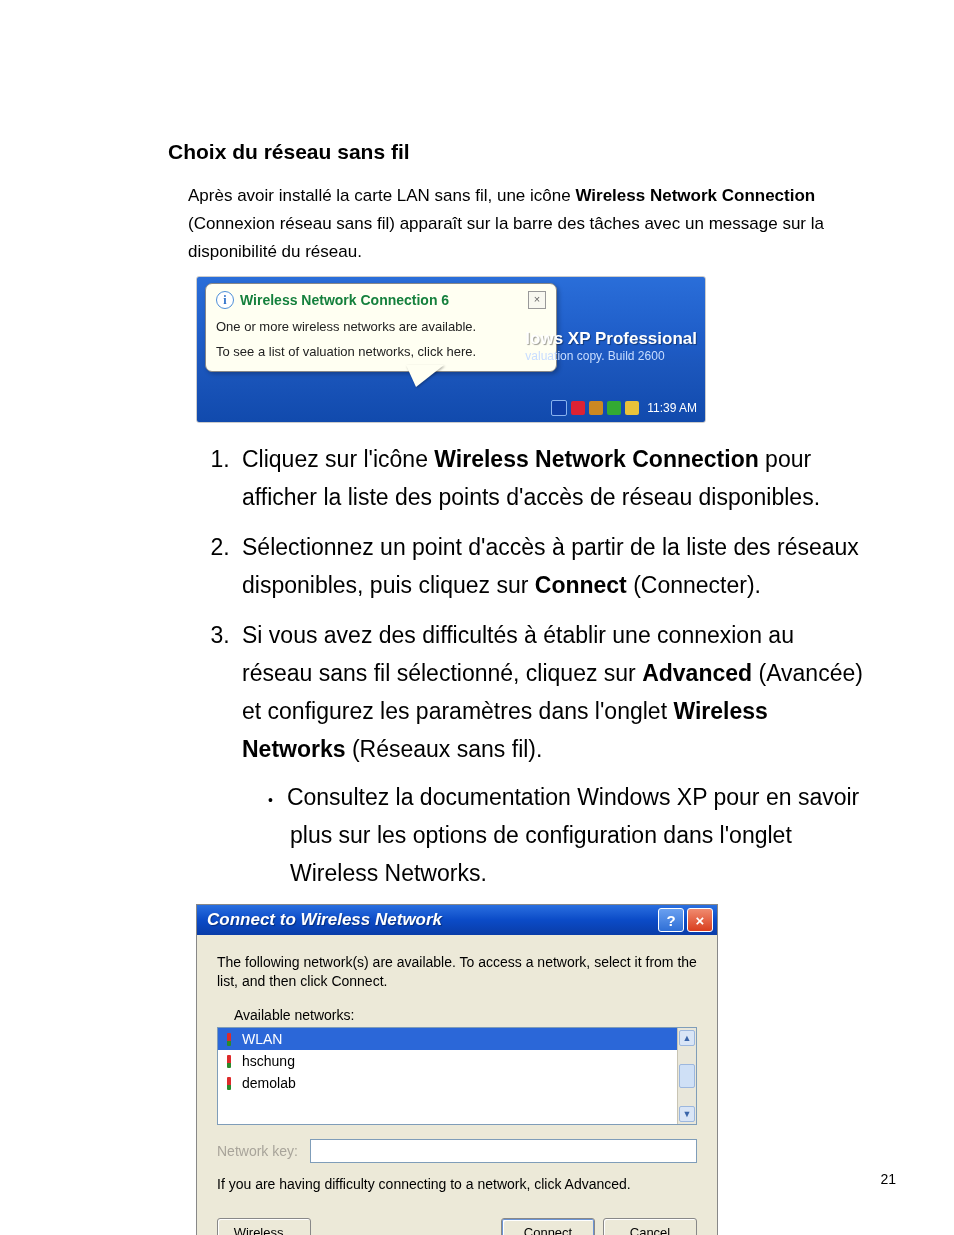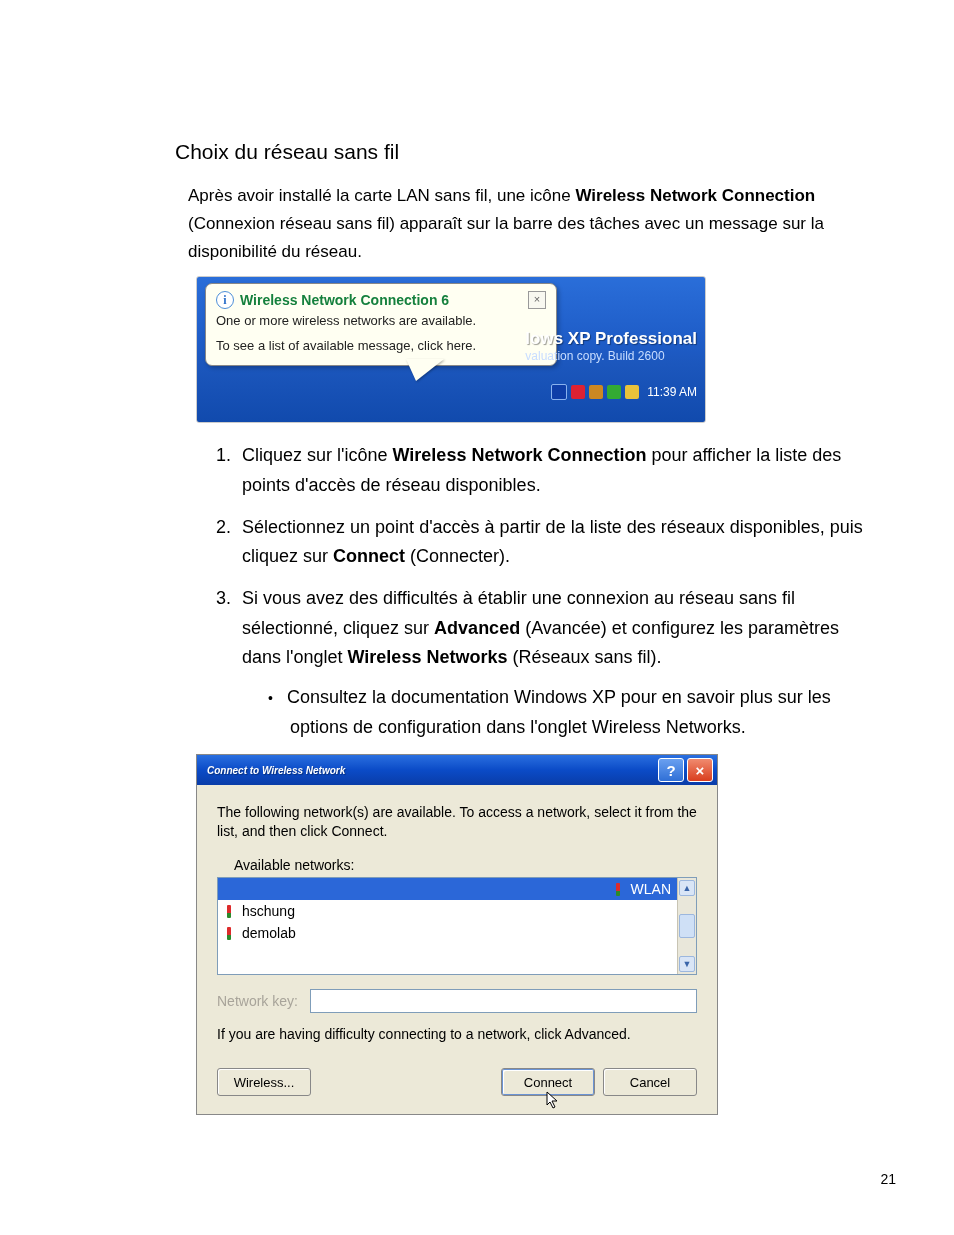--- a/index.html
+++ b/index.html
@@ -18,8 +18,8 @@
   }
   h2.section-heading {
     font-size: 21px;
-    font-weight: normal;
-    margin: 0 0 18px 15px;
+    font-weight: bold;
+    margin: 0 0 18px 8px;
   }
   .intro {
     margin-left: 28px;

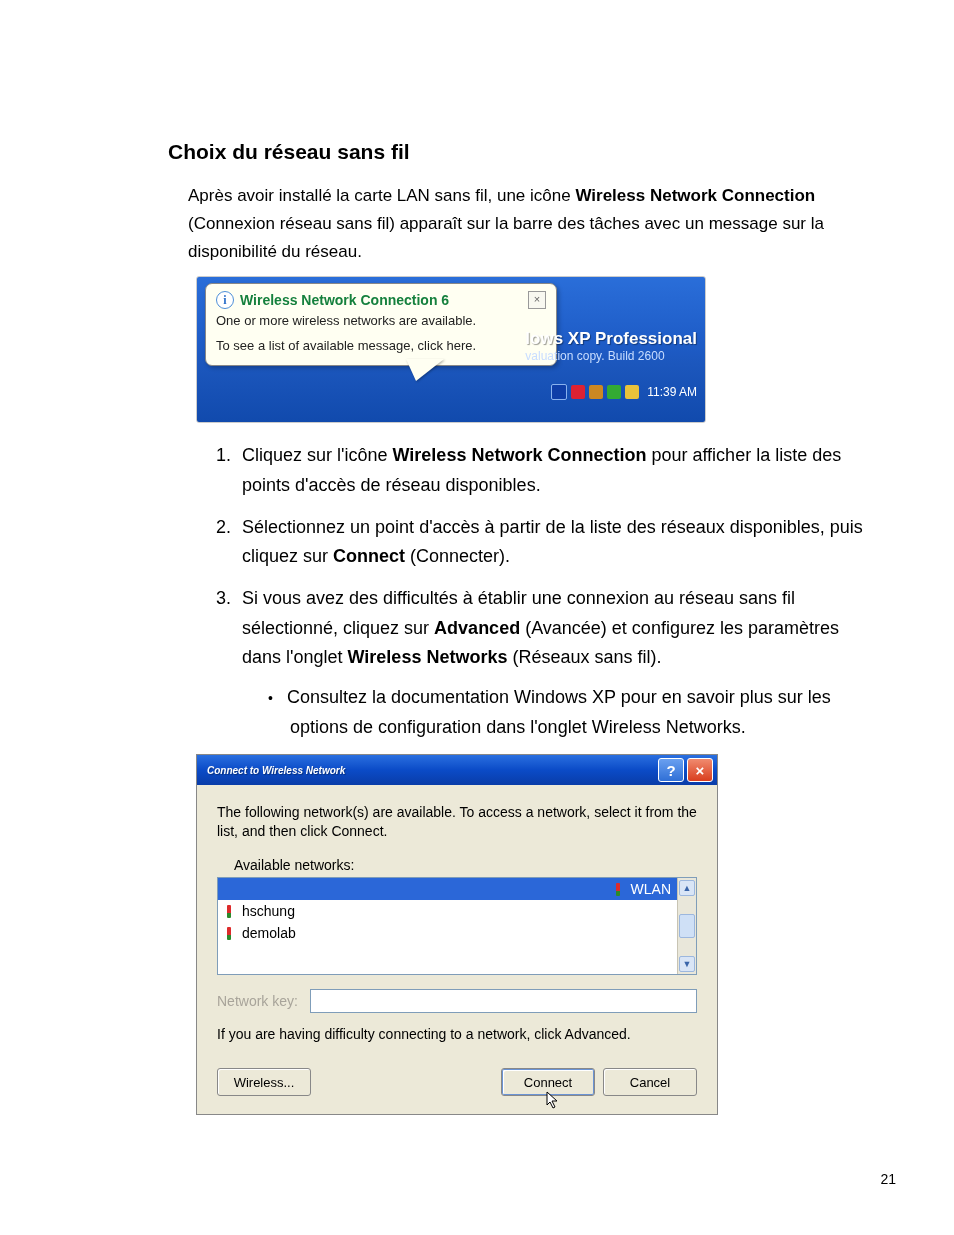--- a/index.html
+++ b/index.html
@@ -87,7 +87,7 @@
   .balloon-line {
     font-size: 13px;
     color: #222;
-    margin-top: 4px;
+    margin-top: 10px;
   }
   .balloon-tail {
     position: absolute;

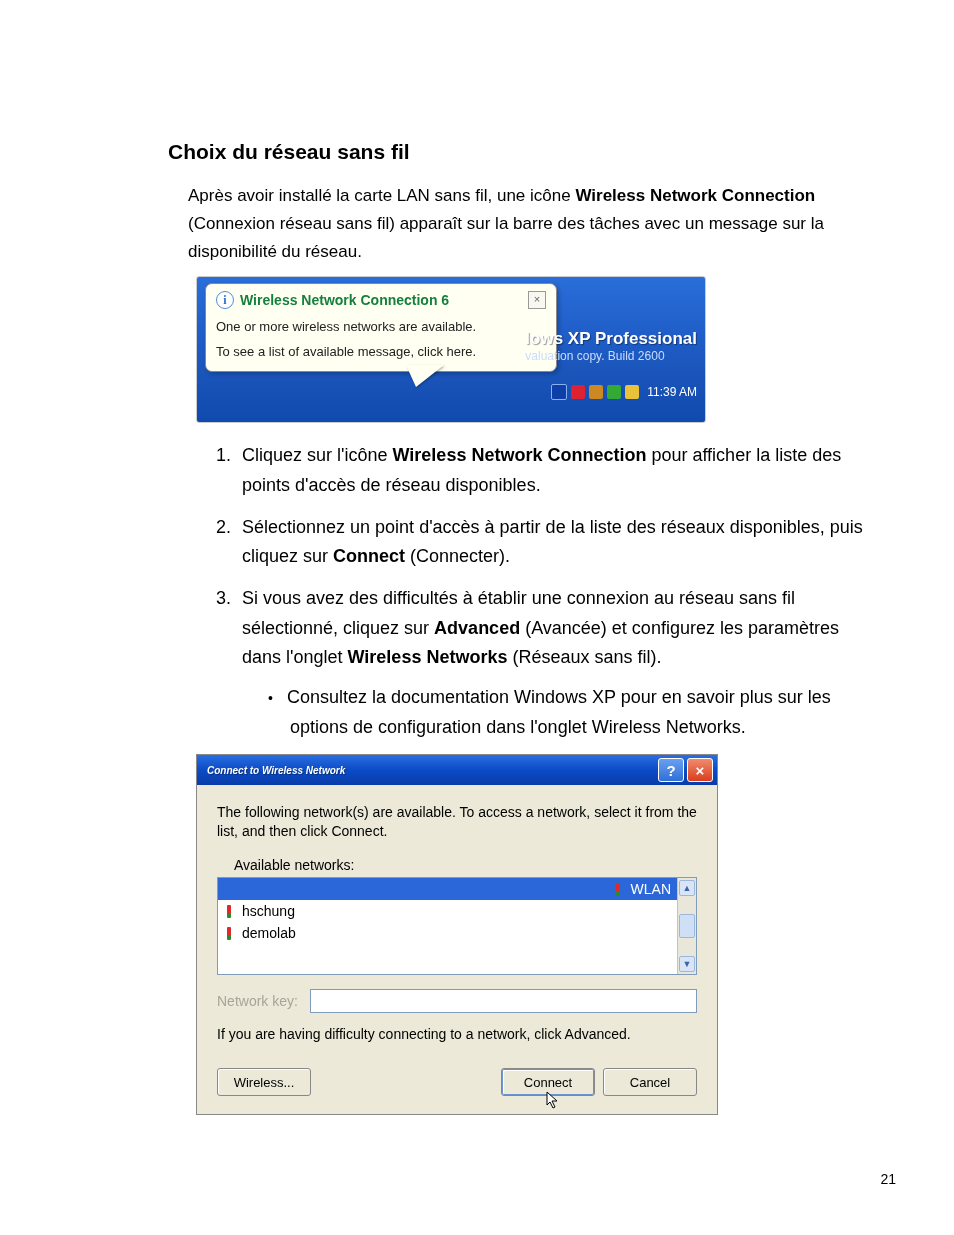--- a/index.html
+++ b/index.html
@@ -308,7 +308,7 @@
           <span class="balloon-close">×</span>
         </div>
         <div class="balloon-line">One or more wireless networks are available.</div>
-        <div class="balloon-line" style="margin-top:10px;">To see a list of available message, click here.</div>
+        <div class="balloon-line" style="margin-top:10px;">To see a list of valuation networks, click here.</div>
         <div class="balloon-tail"></div>
       </div>
       <div class="xp-brand">

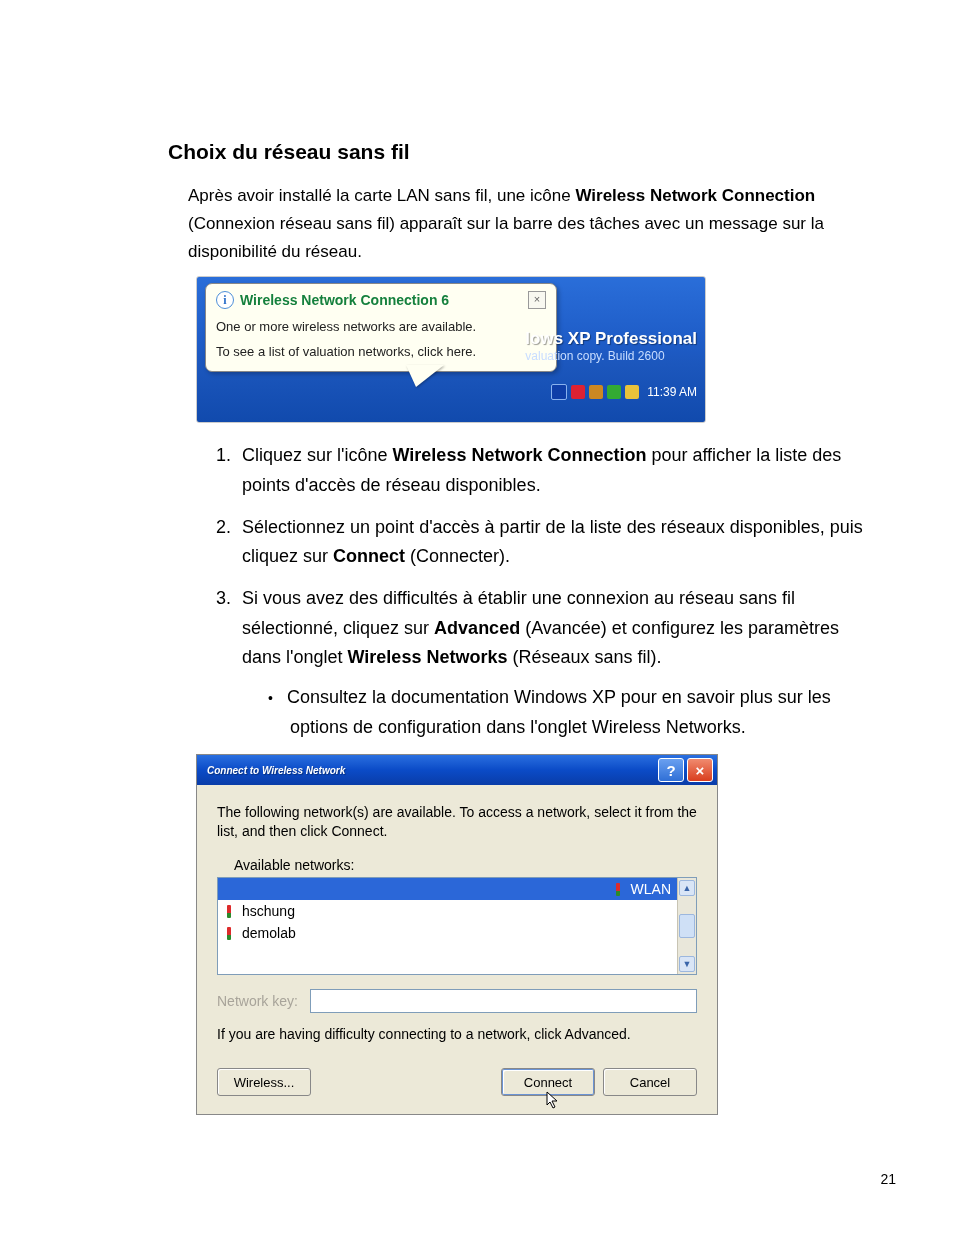--- a/index.html
+++ b/index.html
@@ -111,7 +111,7 @@
   .tray {
     position: absolute;
     right: 8px;
-    bottom: 22px;
+    bottom: 6px;
     display: flex;
     align-items: center;
     gap: 4px;

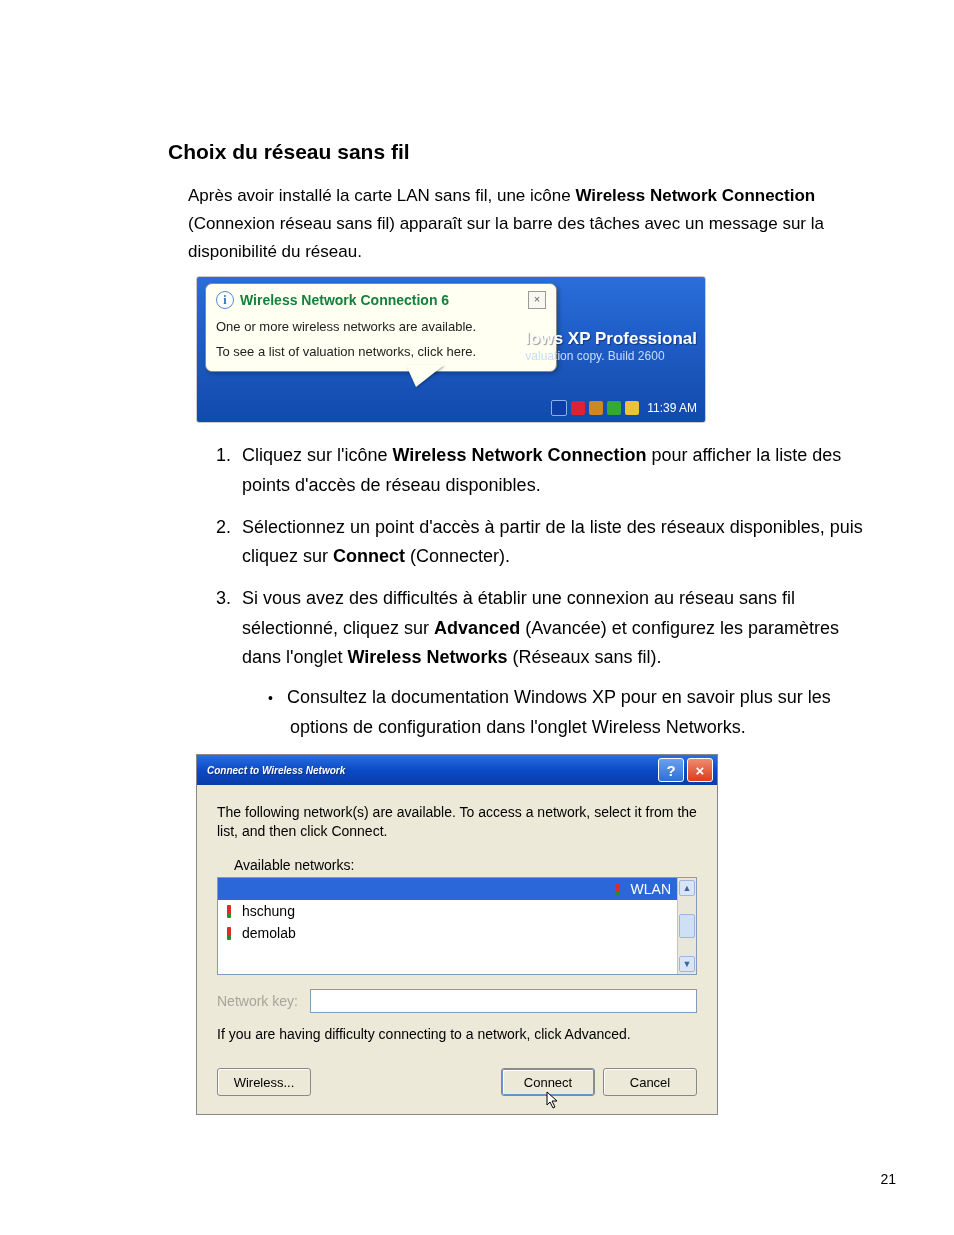--- a/index.html
+++ b/index.html
@@ -130,7 +130,7 @@
   ol.steps {
     margin: 4px 0 0 28px;
     padding-left: 48px;
-    font-size: 18px;
+    font-size: 23px;
     line-height: 1.65;
   }
   ol.steps > li { margin-bottom: 12px; padding-left: 6px; }

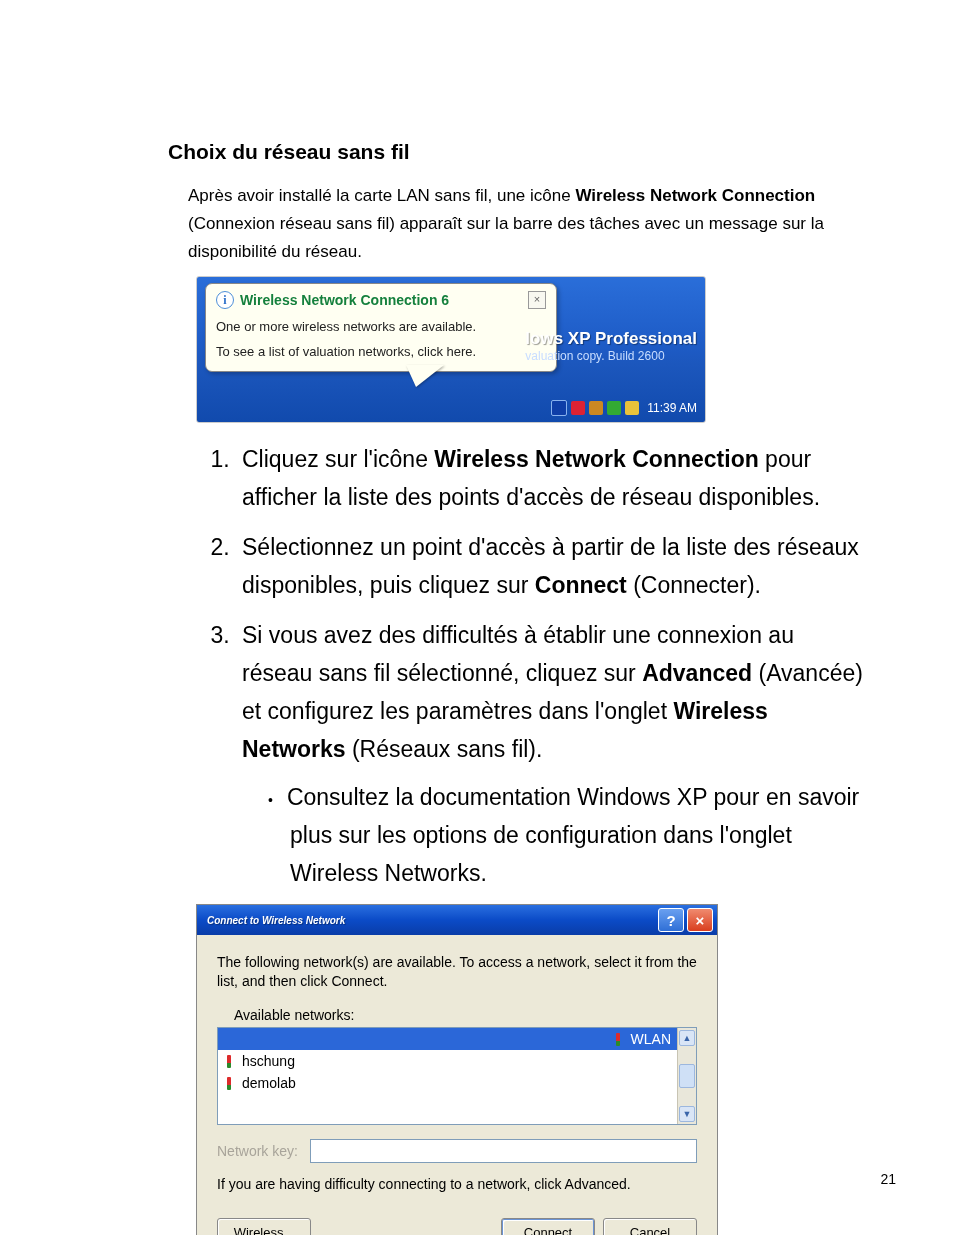--- a/index.html
+++ b/index.html
@@ -164,7 +164,7 @@
   }
   .dlg-title {
     font-weight: bold;
-    font-size: 10px;
+    font-size: 17px;
     font-style: italic;
     font-family: "Trebuchet MS", Tahoma, sans-serif;
     flex: 1;

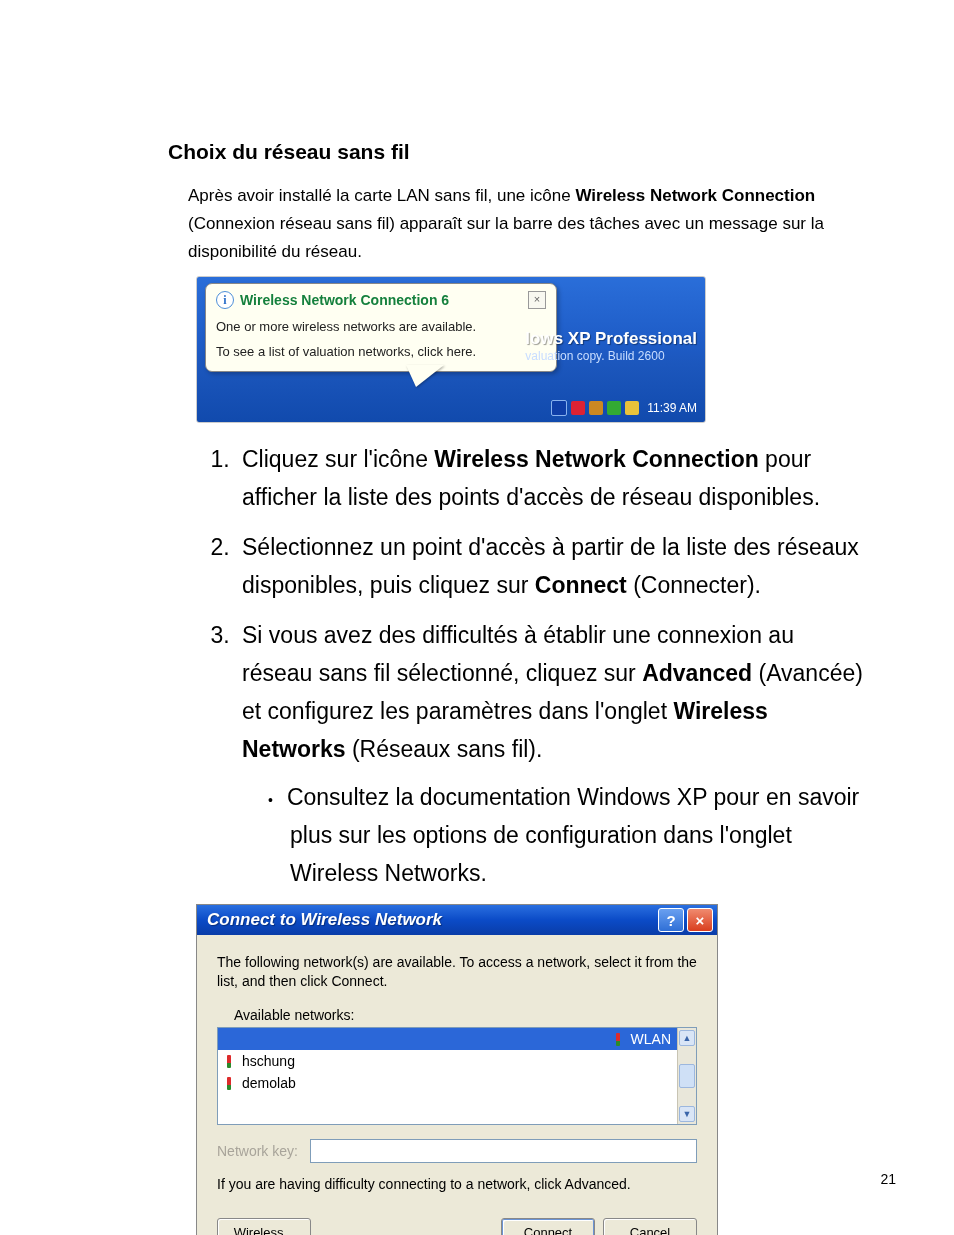--- a/index.html
+++ b/index.html
@@ -209,7 +209,6 @@
   .lb-item.selected {
     background: #2b67d8;
     color: #fff;
-    justify-content: flex-end;
   }
   .net-icon {
     width: 10px; height: 13px;

